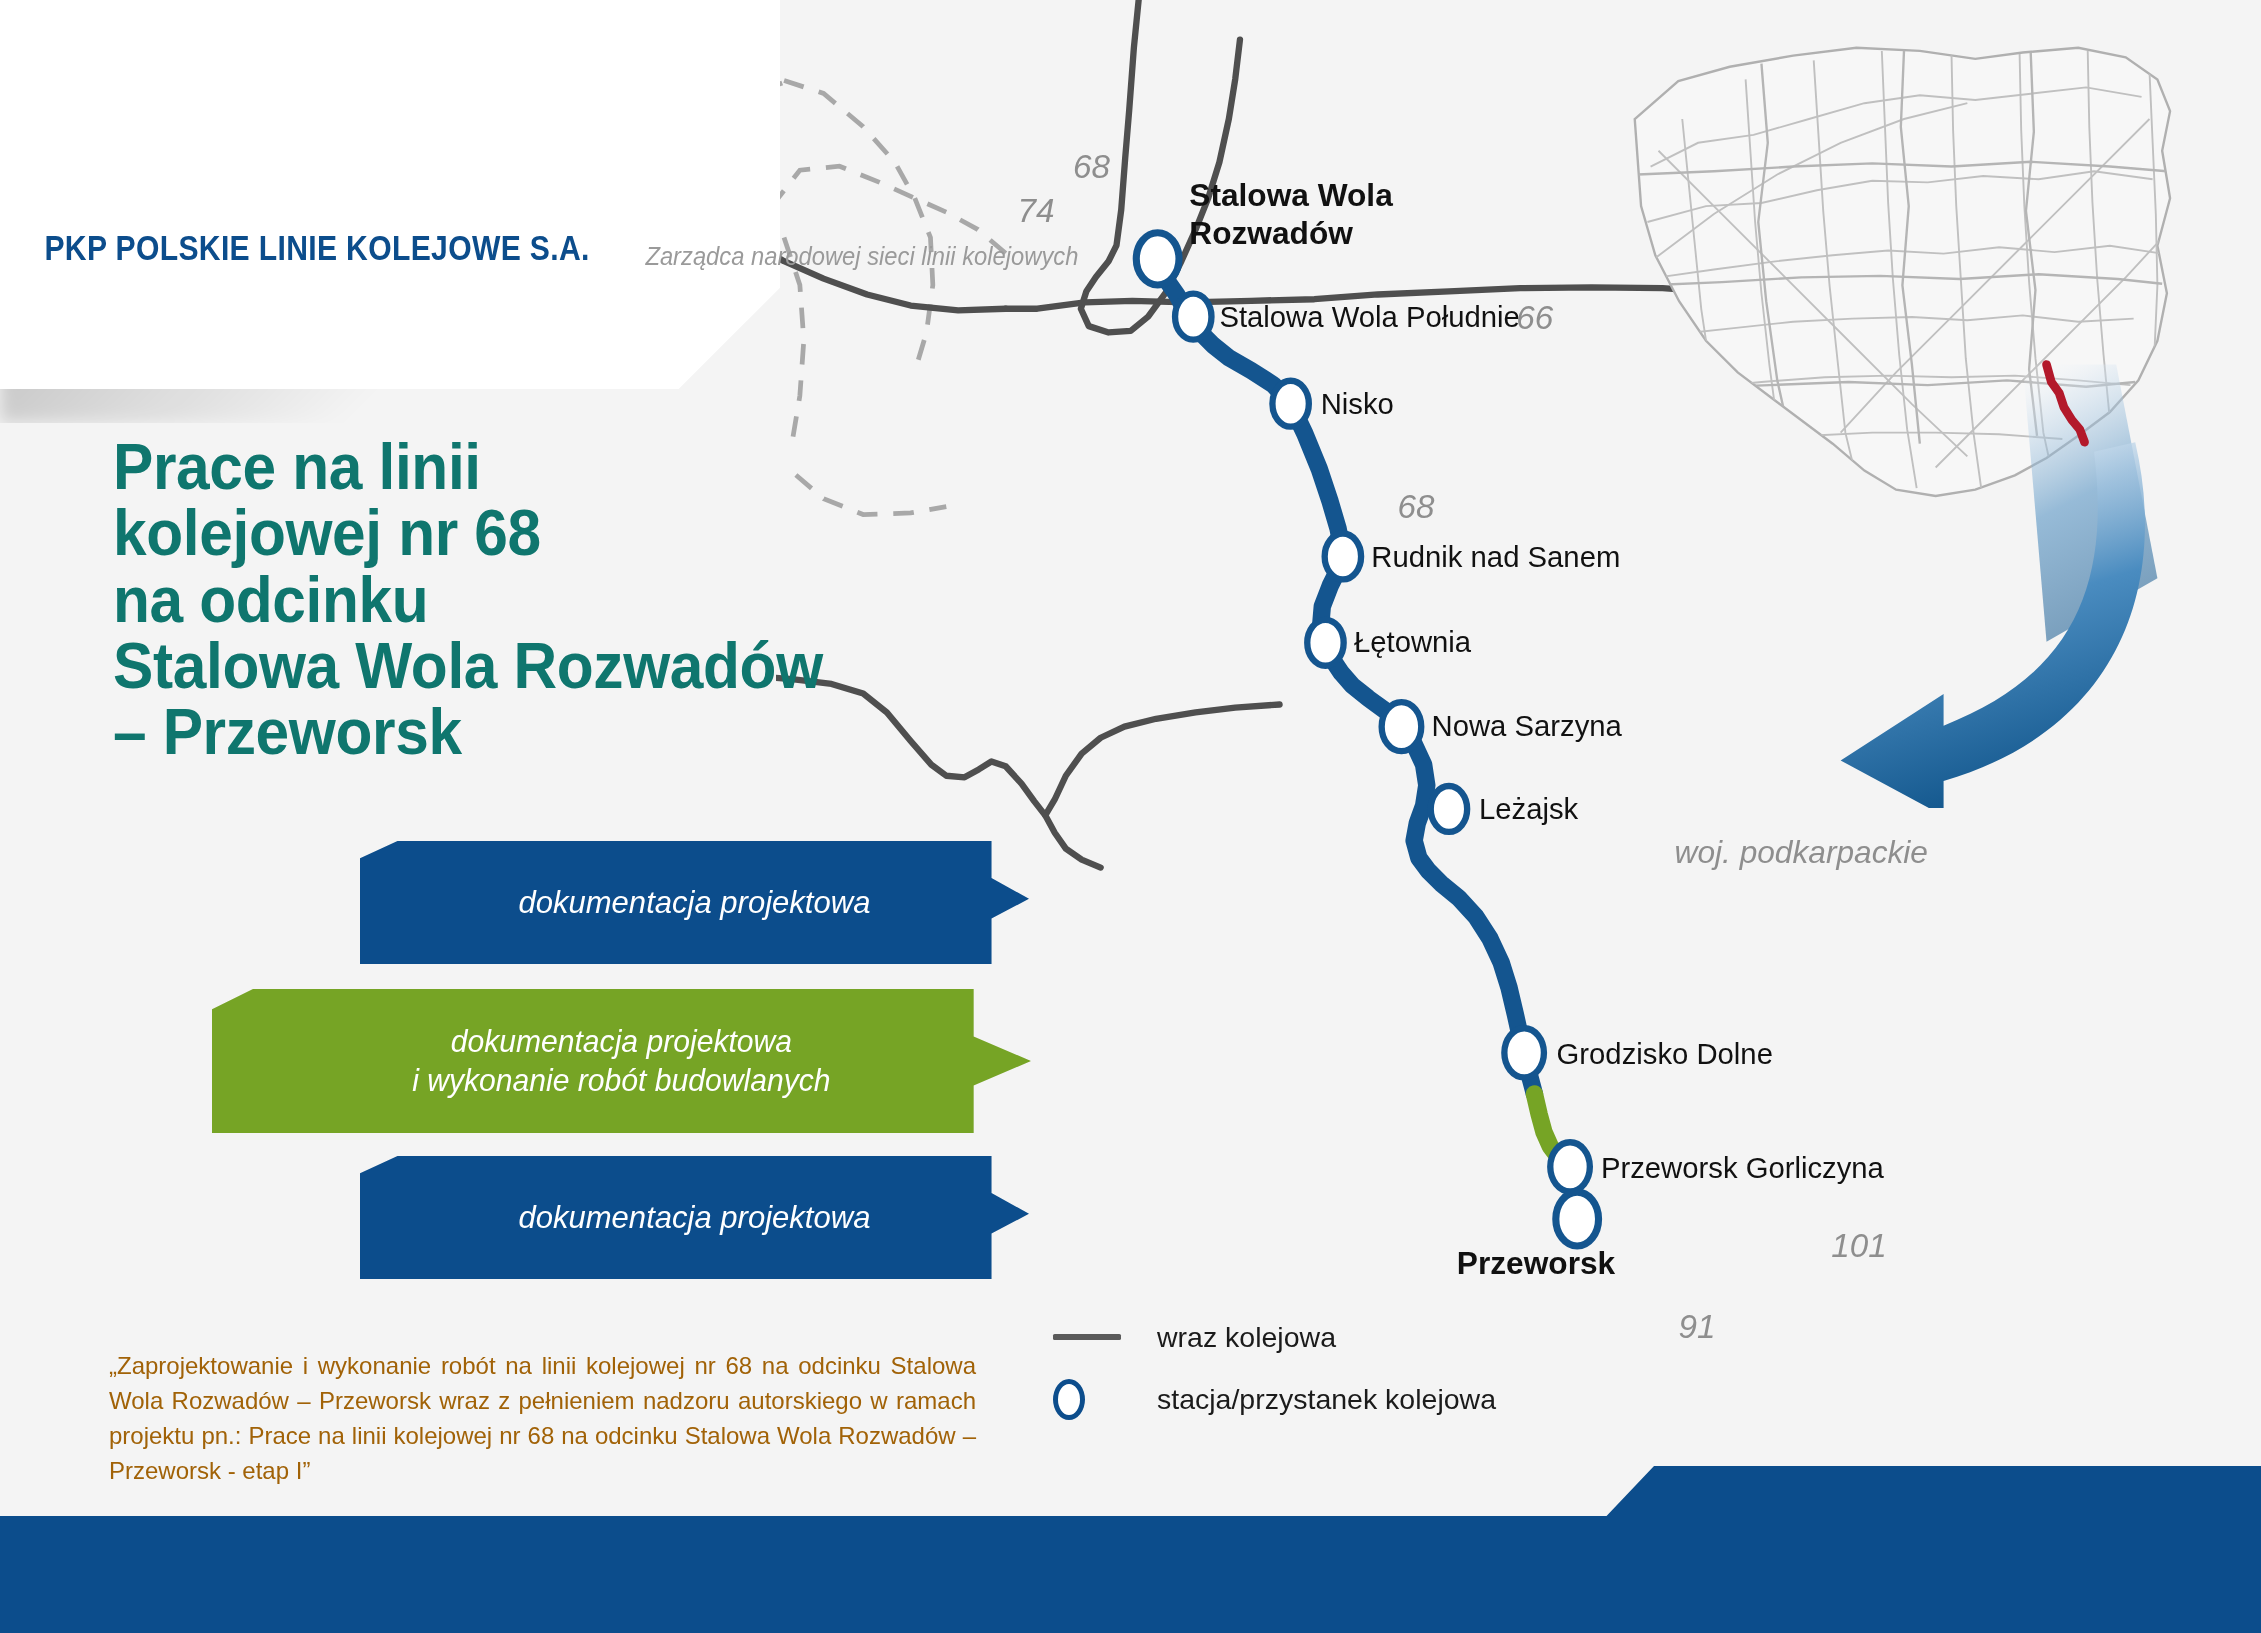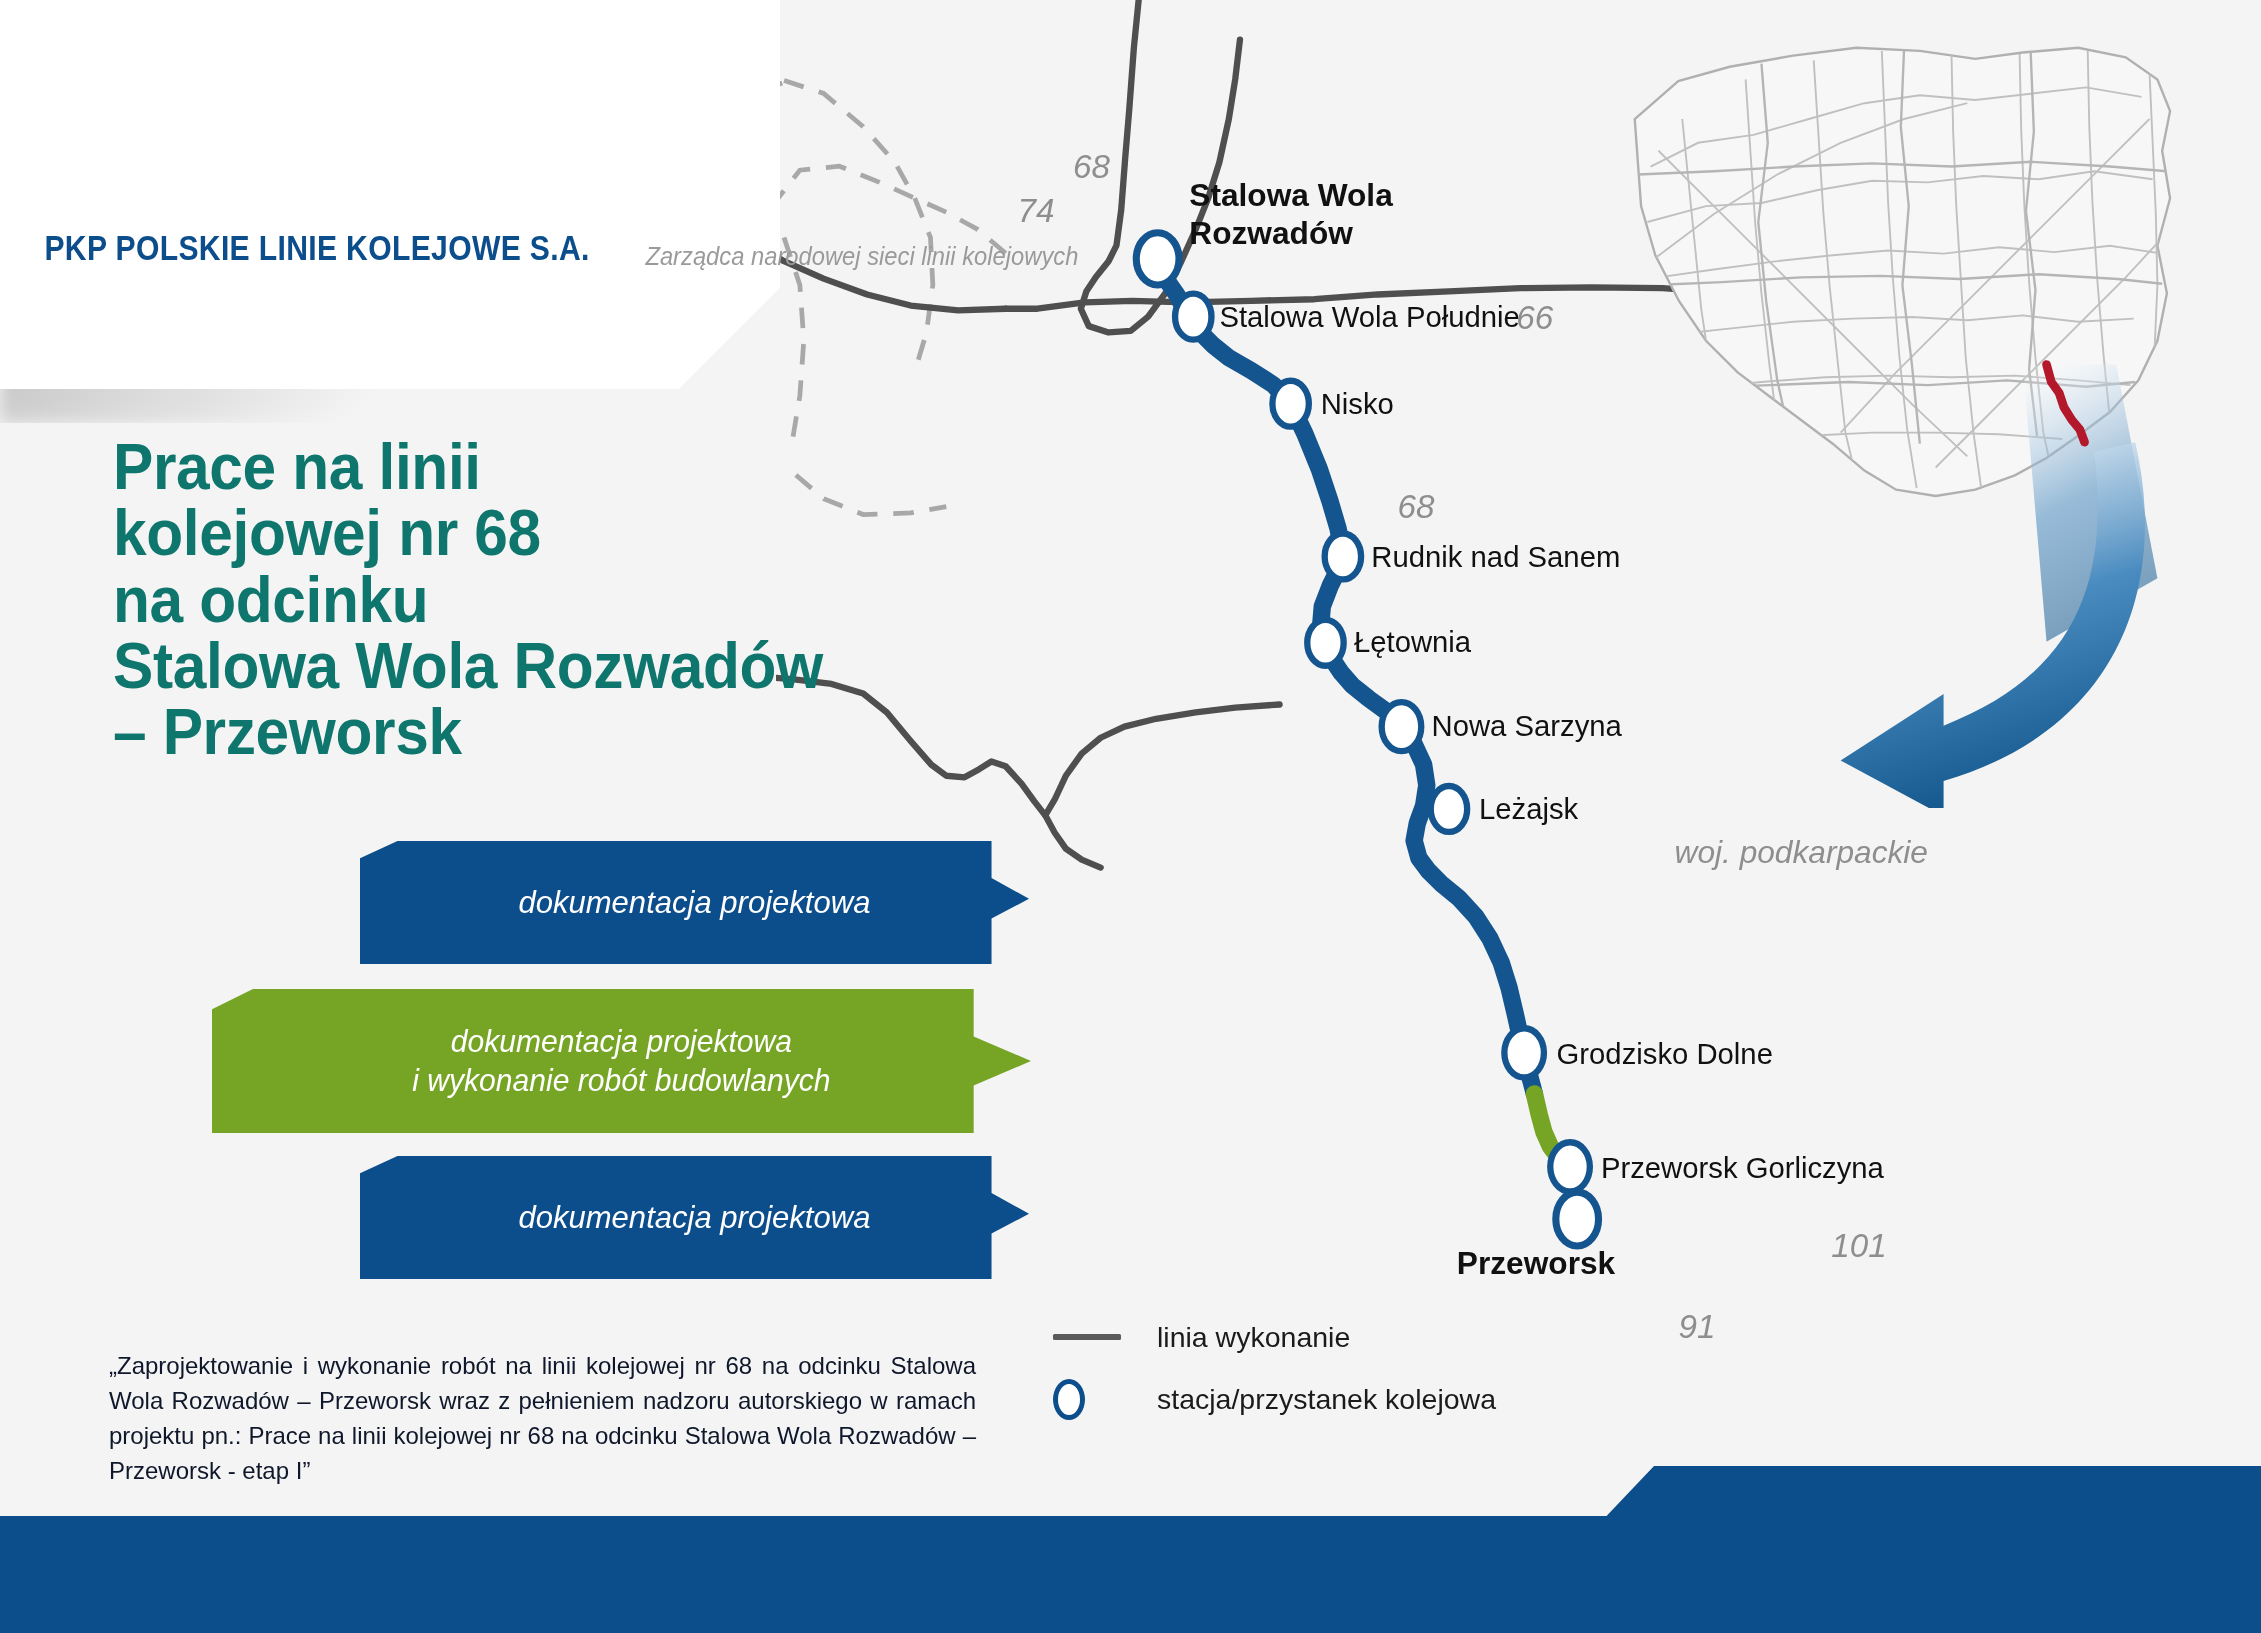--- a/index.html
+++ b/index.html
@@ -343,7 +343,7 @@
       <div class="mlkey">
           <div class="key-line"></div>
         </div>
-      <div class="mllabel">linia wykonanie</div>
+      <div class="mllabel">wraz kolejowa</div>
     </div>
     <div class="mlrow">
       <div class="mlkey">

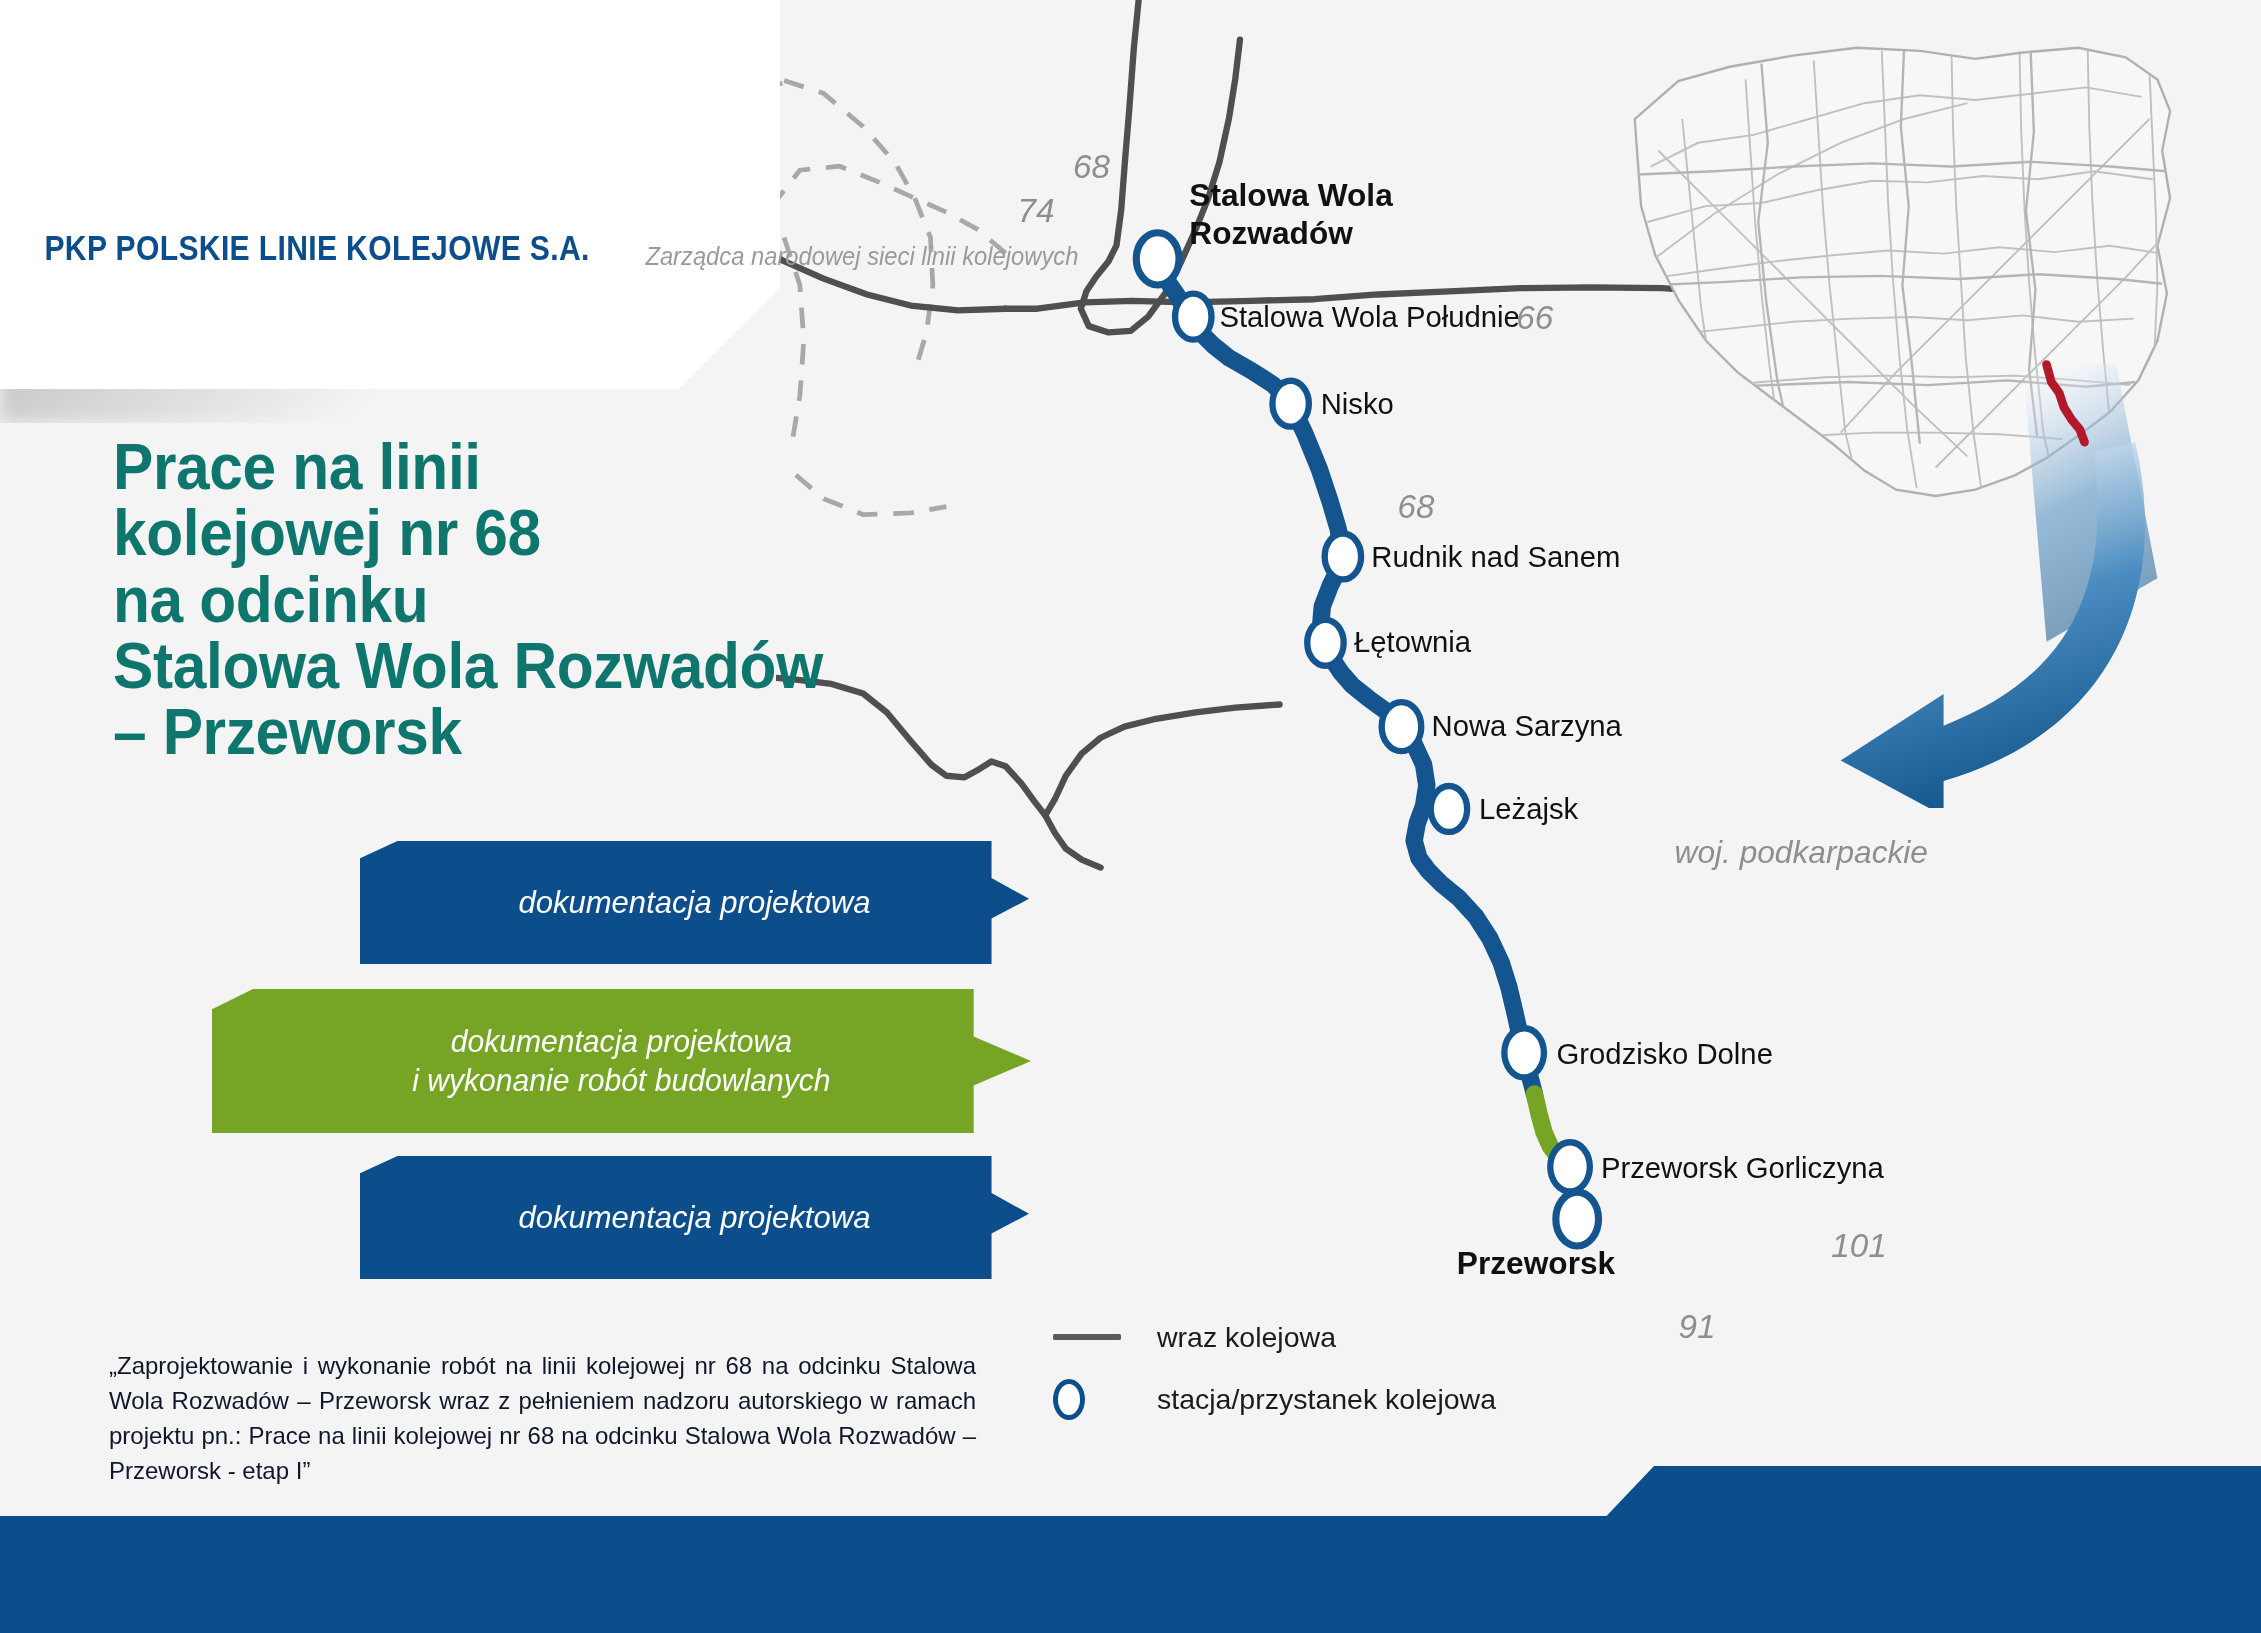--- a/index.html
+++ b/index.html
@@ -78,7 +78,7 @@
   
   .footnote{
     position:absolute;left:109px;top:1348px;width:867px;
-    color:#0f172a;font-size:24px;line-height:1.46;text-align:justify;
+    color:#a16207;font-size:24px;line-height:1.46;text-align:justify;
     text-align-last:left;z-index:30;
   }
 

